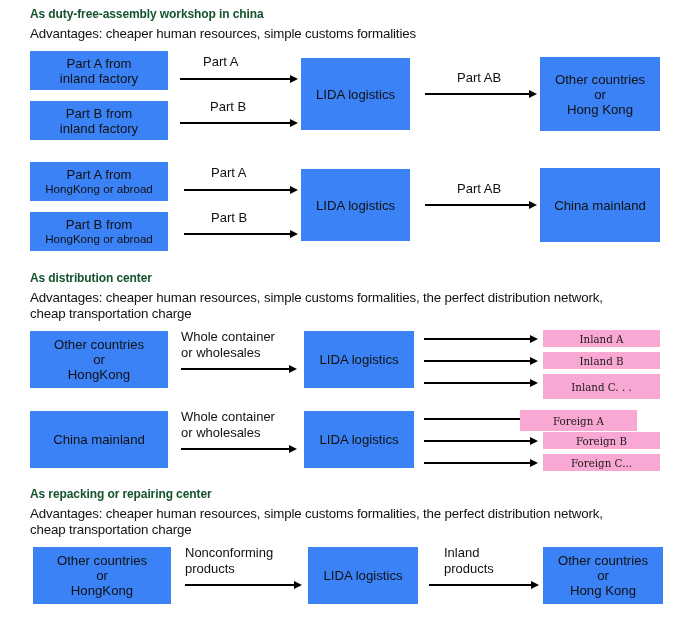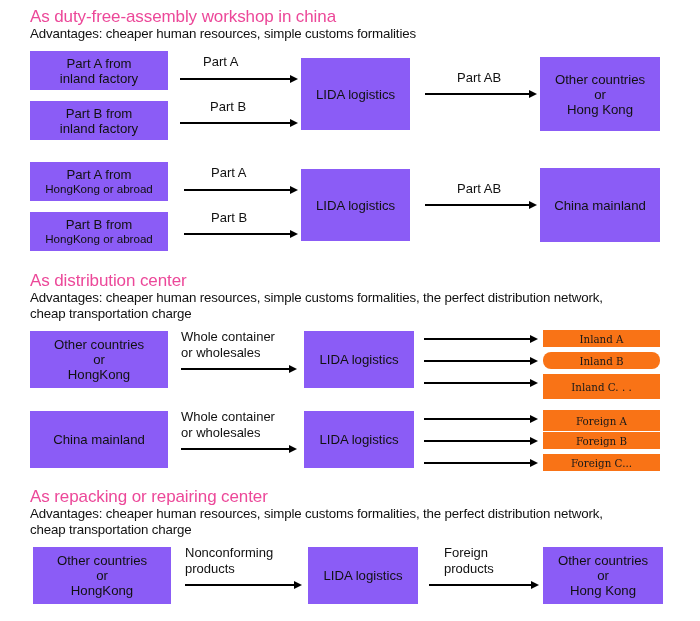--- a/index.html
+++ b/index.html
@@ -24,9 +24,9 @@
   
   .section-title {
     position: absolute;
-    font-size: 17px;
-    font-weight: 400;
-    color: #ec4899;
+    font-size: 12px;
+    font-weight: 700;
+    color: #14532d;
     white-space: nowrap;
     letter-spacing: -0.1px;
   }

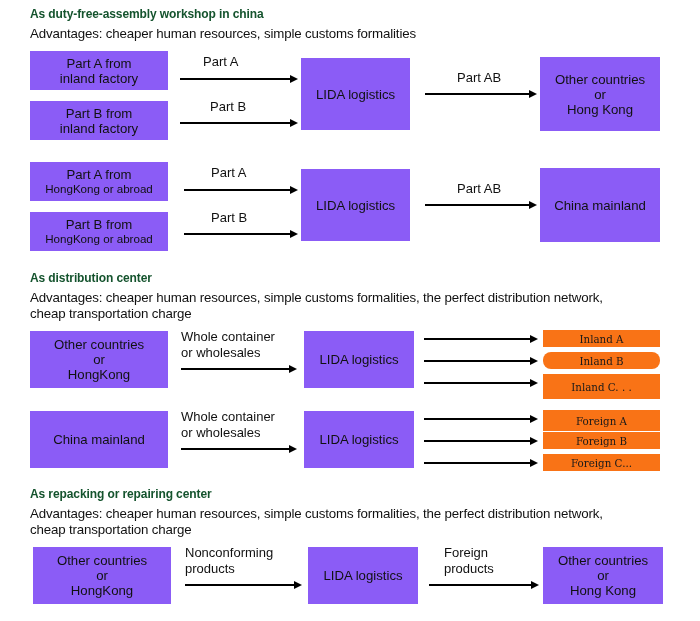--- a/index.html
+++ b/index.html
@@ -40,7 +40,7 @@
   
   .box {
     position: absolute;
-    background: #8b5cf6;
+    background: #3b82f6;
     display: flex;
     align-items: center;
     justify-content: center;

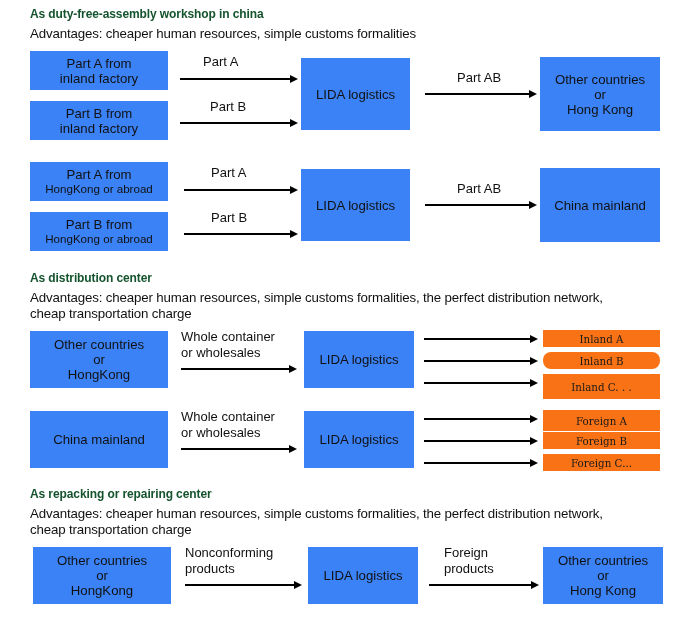--- a/index.html
+++ b/index.html
@@ -63,7 +63,7 @@
   }
   .small-box {
     position: absolute;
-    background: #f97316;
+    background: #f9a8d4;
     display: flex;
     align-items: center;
     justify-content: center;

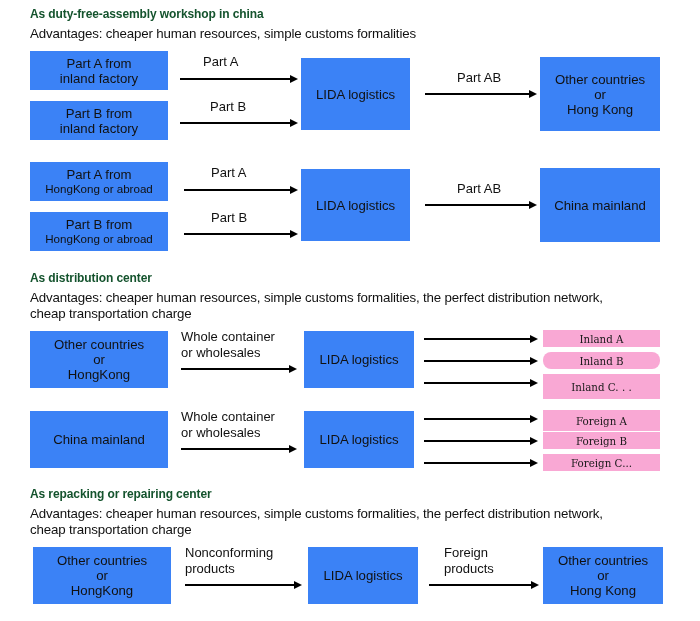--- a/index.html
+++ b/index.html
@@ -235,7 +235,7 @@
   </div>
 
   <div class="small-box" style="left:543px; top:330px; width:117px; height:17px;">Inland  A</div>
-  <div class="small-box" style="left:543px; top:352px; width:117px; height:17px;border-radius:8px;">Inland B</div>
+  <div class="small-box" style="left:543px; top:352px; width:117px; height:17px;">Inland B</div>
   <div class="small-box" style="left:543px; top:374px; width:117px; height:25px;">Inland C. . .</div>
 
   <div class="box" style="left:30px; top:411px; width:138px; height:57px;">

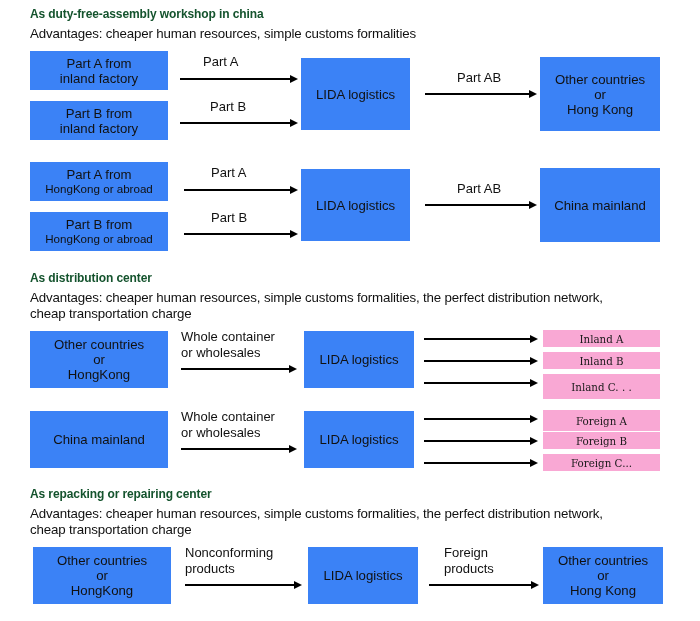--- a/index.html
+++ b/index.html
@@ -269,7 +269,7 @@
       <div class="head" style="left:106px;"></div>
   </div>
 
-  <div class="small-box" style="left:543px; top:410px; width:117px; height:21px;">Foreign A</div>
+  <div class="small-box" style="left:520px; top:410px; width:117px; height:21px;">Foreign A</div>
   <div class="small-box" style="left:543px; top:432px; width:117px; height:17px;">Foreign B</div>
   <div class="small-box" style="left:543px; top:454px; width:117px; height:17px;">Foreign C...</div>
 

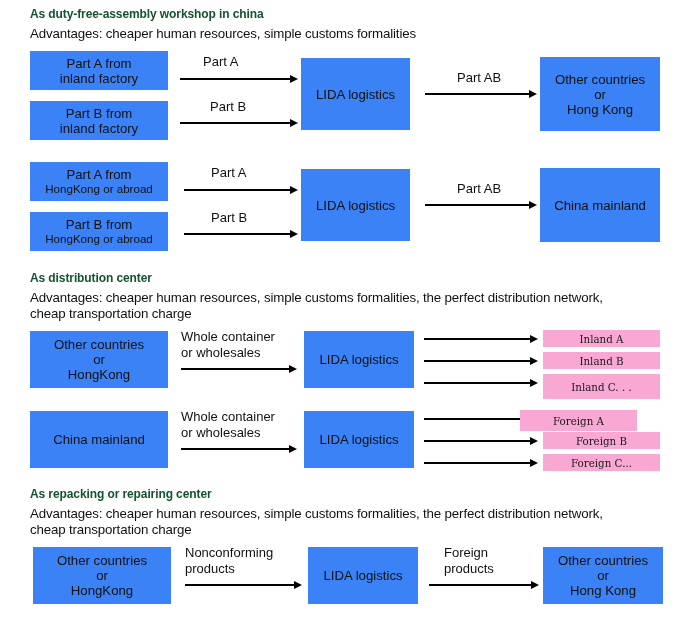--- a/index.html
+++ b/index.html
@@ -298,7 +298,7 @@
     </div>
   </div>
 
-  <div class="arrow-label" style="left:444px; top:545px;">Foreign</div>
+  <div class="arrow-label" style="left:444px; top:545px;">Inland</div>
   <div class="arrow-label" style="left:444px; top:561px;">products</div>
   <div class="arrow" style="left:429px; top:580px; width:110px;">
     <div class="shaft" style="width:102px;"></div>

